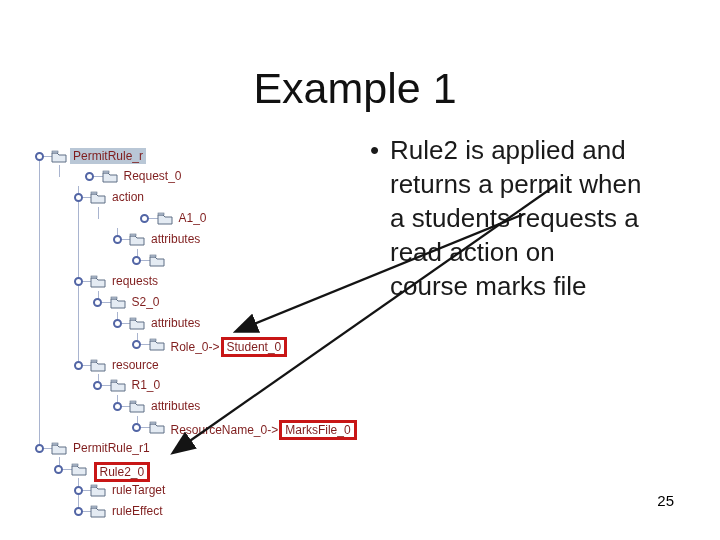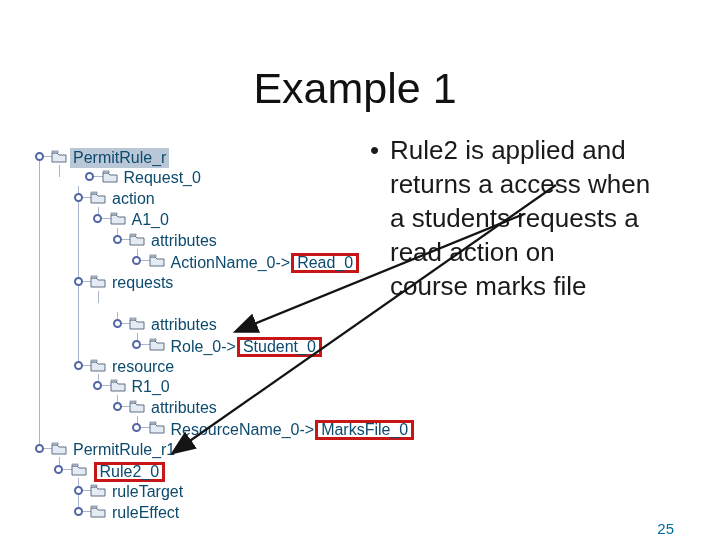--- a/index.html
+++ b/index.html
@@ -25,7 +25,7 @@
   
   .tree{position:absolute; left:0; top:0; width:720px; height:540px;}
   .vl{position:absolute; width:1px; background:#a9b4cf;}
-  .row{position:absolute; left:0; right:372px; height:21px; font-size:16px; color:#0c4a6e;}
+  .row{position:absolute; left:0; right:372px; height:21px; font-size:12px; color:#7f1d1d;}
   .row .tick{
     position:absolute; height:1px; background:#a9b4cf;
     left:calc(var(--hx)*1px + 2px); width:12px; top:10px;

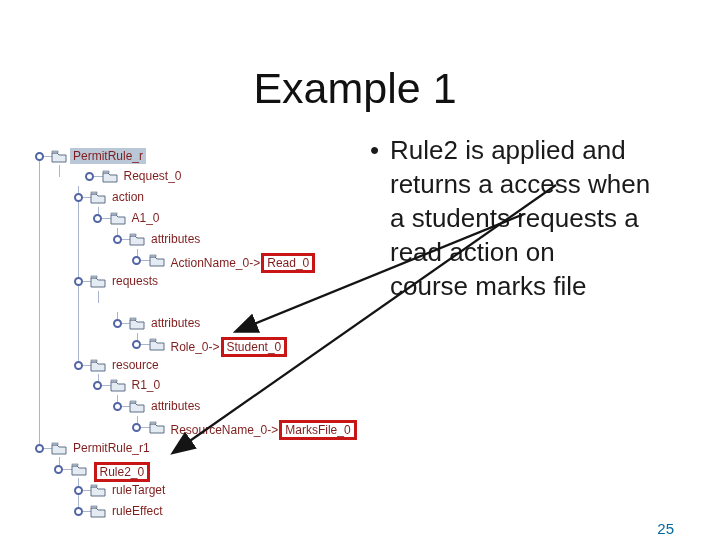--- a/index.html
+++ b/index.html
@@ -251,7 +251,7 @@
       <div class="bullet-marker">•</div>
       <div class="bullet-lines">
         <div class="bline">Rule2 is applied and</div>
-        <div class="bline">returns a access when</div>
+        <div class="bline">returns a permit when</div>
         <div class="bline">a students requests a</div>
         <div class="bline">read action on</div>
         <div class="bline">course marks file</div>

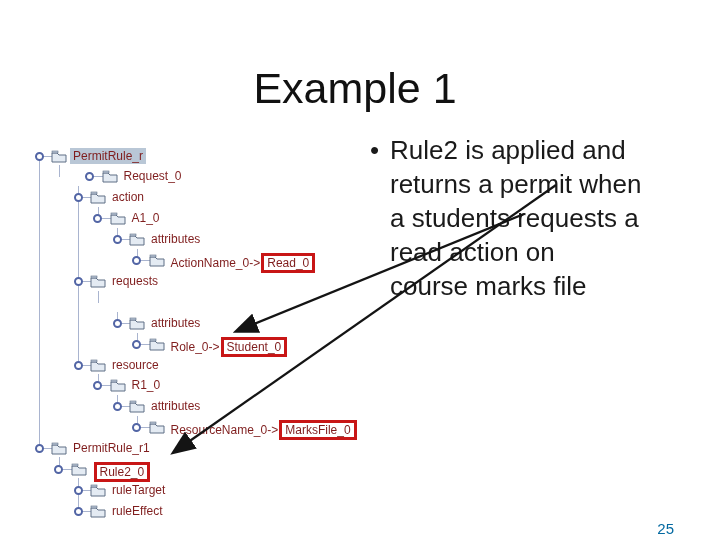--- a/index.html
+++ b/index.html
@@ -103,7 +103,7 @@
       <span class="lbl">action</span>
     </div>
 
-    <div class="row" style="--hx:97.5; top:208.2px;">
+    <div class="row" style="--hx:97.5; top:208.2px;margin-left:47px;">
       <span class="tick"></span>
       <span class="handle"></span>
       <svg class="folder" width="16" height="13">

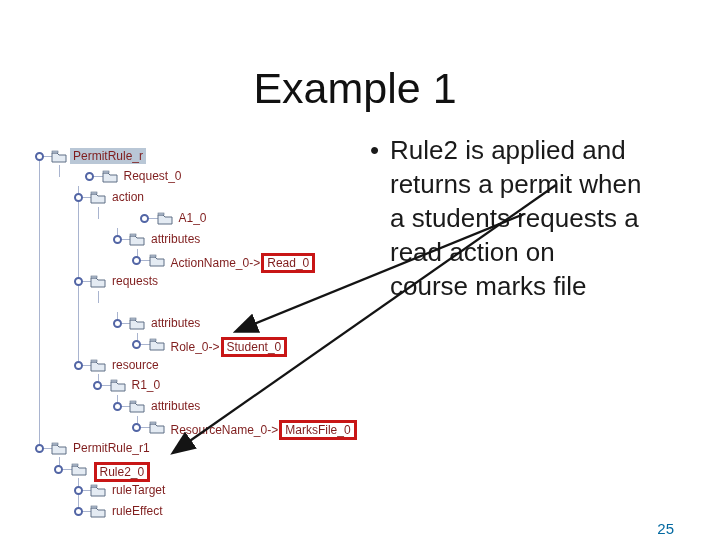--- a/index.html
+++ b/index.html
@@ -130,7 +130,6 @@
           <path d="M1 3 h5 l2 2 h7 v7 h-14 z" fill="#e4ebf3" stroke="#5f6f85"></path>
           <rect x="1" y="1" width="6" height="2" fill="#b9c5d4" stroke="#5f6f85" stroke-width="0.6"></rect>
         </svg>
-      <span class="lbl"><span class="prefix">ActionName_0-&gt;</span><span class="redbox">Read_0</span></span>
     </div>
 
     <div class="row" style="--hx:78; top:270.9px;">

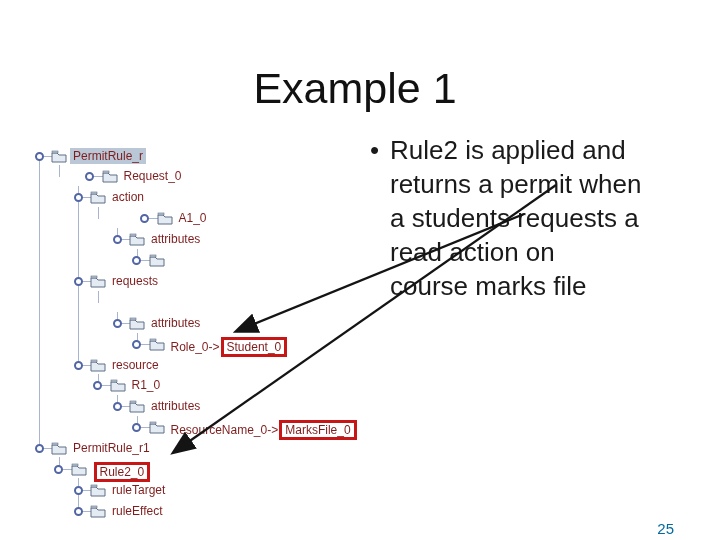--- a/index.html
+++ b/index.html
@@ -142,6 +142,15 @@
       <span class="lbl">requests</span>
     </div>
 
+    <div class="row" style="--hx:97.5; top:291.8px;">
+      <span class="tick"></span>
+      <span class="handle"></span>
+      <svg class="folder" width="16" height="13">
+          <path d="M1 3 h5 l2 2 h7 v7 h-14 z" fill="#e4ebf3" stroke="#5f6f85"></path>
+          <rect x="1" y="1" width="6" height="2" fill="#b9c5d4" stroke="#5f6f85" stroke-width="0.6"></rect>
+        </svg>
+      <span class="lbl">S2_0</span>
+    </div>
 
     <div class="row" style="--hx:117; top:312.7px;">
       <span class="tick"></span>

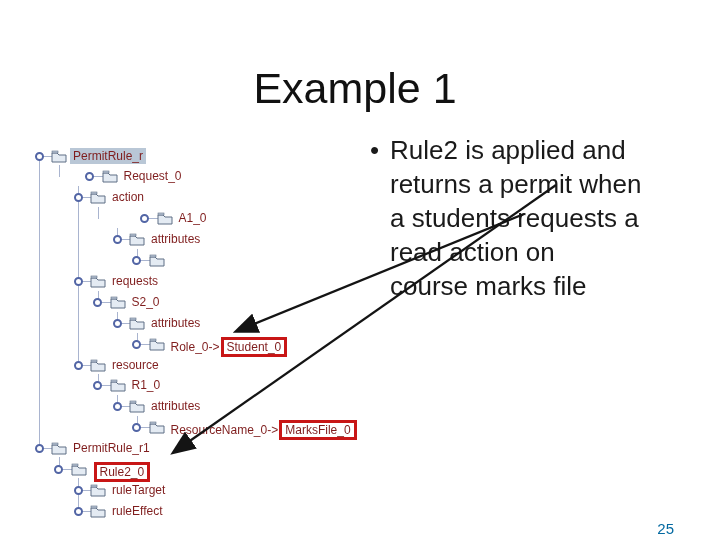--- a/index.html
+++ b/index.html
@@ -21,7 +21,7 @@
   .bullet-lines{flex:1;}
   .bline{font-size:26px; line-height:34px; color:#1a1a1a; white-space:nowrap;}
   
-  .page-number{position:absolute; top:520px; right:46px; font-size:15px; color:#0369a1;}
+  .page-number{position:absolute; top:492px; right:46px; font-size:15px; color:#000000;}
   
   .tree{position:absolute; left:0; top:0; width:720px; height:540px;}
   .vl{position:absolute; width:1px; background:#a9b4cf;}

